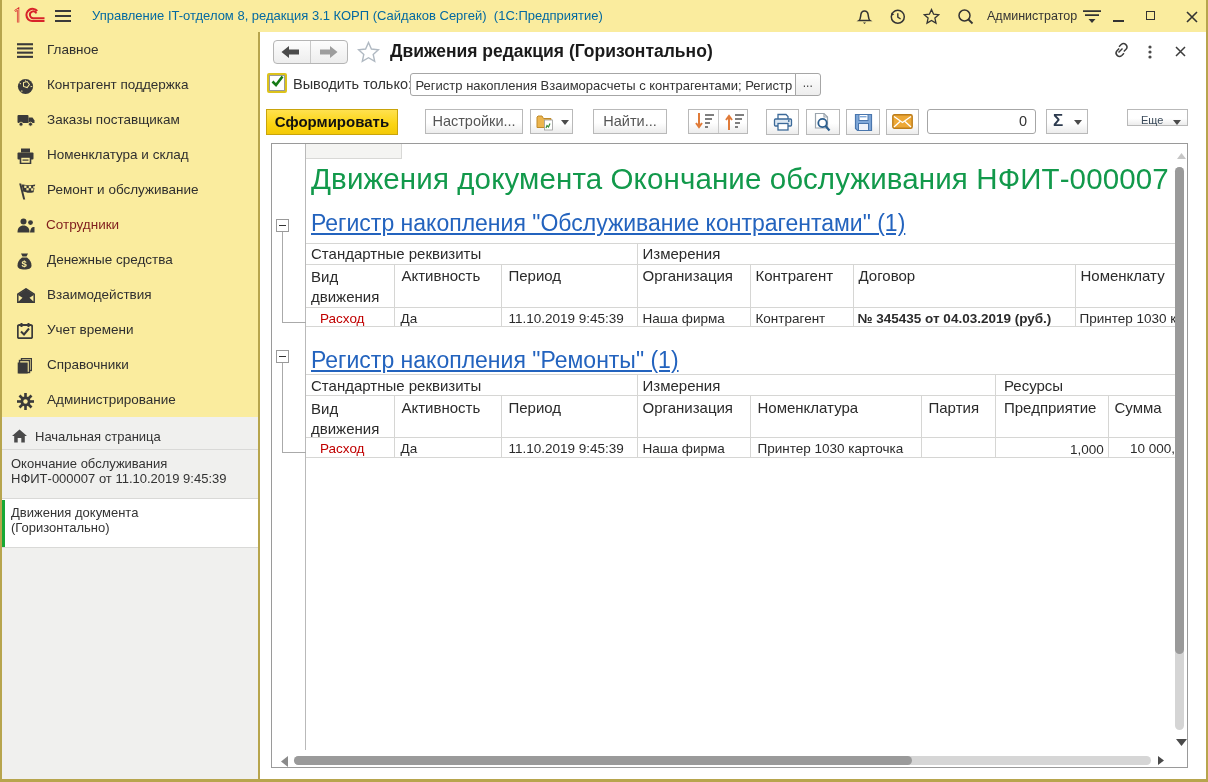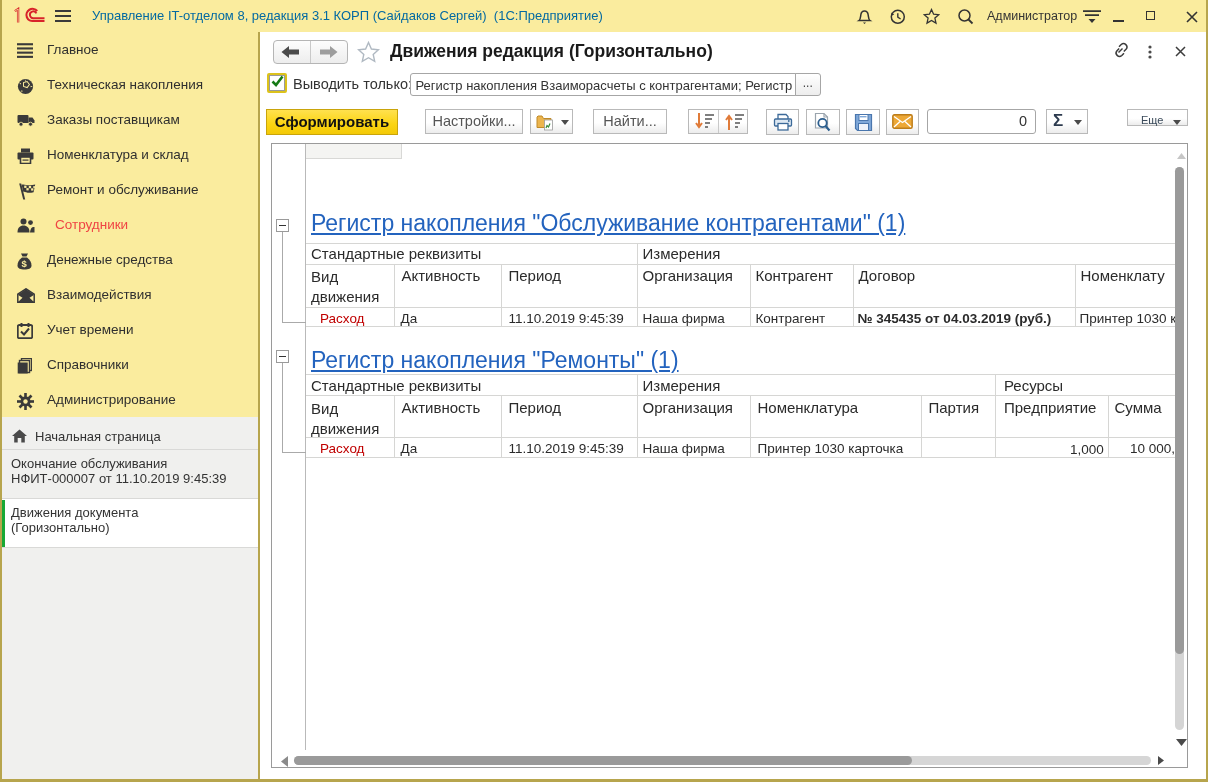--- a/index.html
+++ b/index.html
@@ -95,7 +95,7 @@
       </g>
 </svg>
   </div>
-<div class="abs" style="left:47px;top:77.3px;font-size:13.5px;color:#2f2f2f">Техническая накопления</div>
+<div class="abs" style="left:47px;top:77.3px;font-size:13.5px;color:#2f2f2f">Контрагент поддержка</div>
 <div class="abs" style="left:17px;top:112.5px" id="menu-truck">
     <svg width="18" height="14" viewBox="0 0 18 14">
       <rect x="0.5" y="2" width="11" height="8" rx="1" fill="#3a3a3a"></rect>

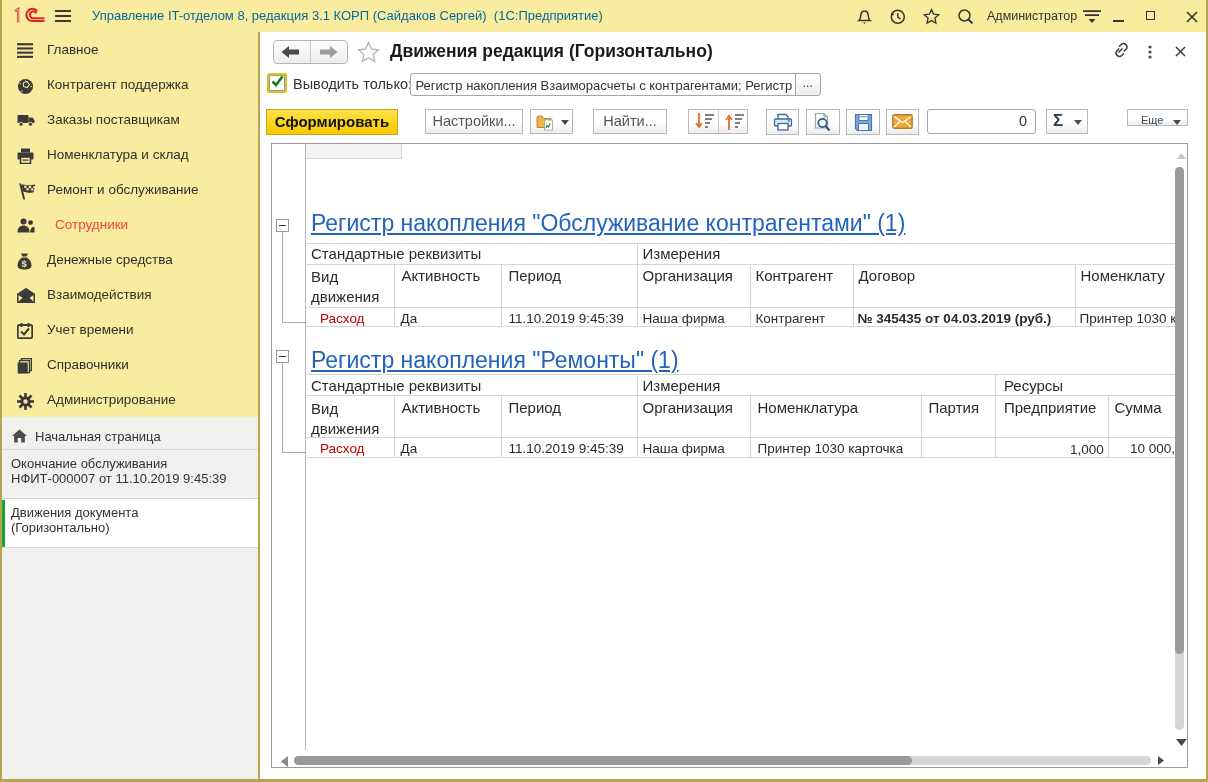--- a/index.html
+++ b/index.html
@@ -357,6 +357,7 @@
   <div class="abs" style="left:10px;top:219px;width:1px;height:89px;background:#aaa"></div>
   <div class="abs" style="left:10px;top:308px;width:24px;height:1px;background:#aaa"></div>
 
+  <div class="abs" style="left:39px;top:18px;width:866px;overflow:hidden;font-size:29.5px;letter-spacing:0.12px;color:#12994B;white-space:nowrap">Движения документа Окончание обслуживания НФИТ-000007</div>
 
   <div class="abs" style="left:39px;top:66px;font-size:23px;color:#2363BE;text-decoration:underline;white-space:nowrap">Регистр накопления "Обслуживание контрагентами" (1)</div>
 

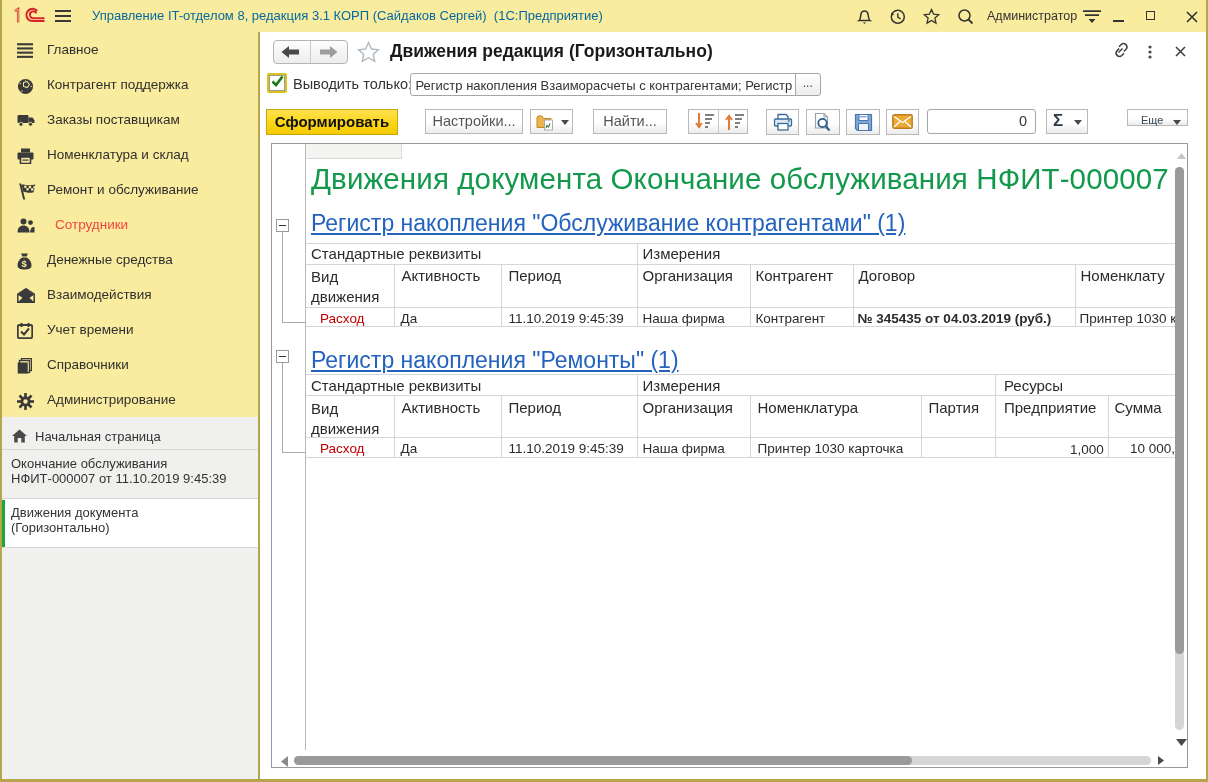--- a/index.html
+++ b/index.html
@@ -136,7 +136,7 @@
       <path d="M13 14.5 C13.5 10 15 8.5 17.5 9 L17.5 14.5 Z" fill="#3a3a3a"></path>
     </svg>
   </div>
-<div class="abs" style="left:55px;top:217.3px;font-size:13.5px;color:#ef4444">Сотрудники</div>
+<div class="abs" style="left:46px;top:217.3px;font-size:13.5px;color:#7f1d1d">Сотрудники</div>
 <div class="abs" style="left:17px;top:252.5px" id="menu-money">
     <svg width="16" height="17" viewBox="0 0 16 17">
       <path d="M5.5 3.5 L4 0.5 L11 0.5 L9.5 3.5 Z" fill="#3a3a3a"></path>

